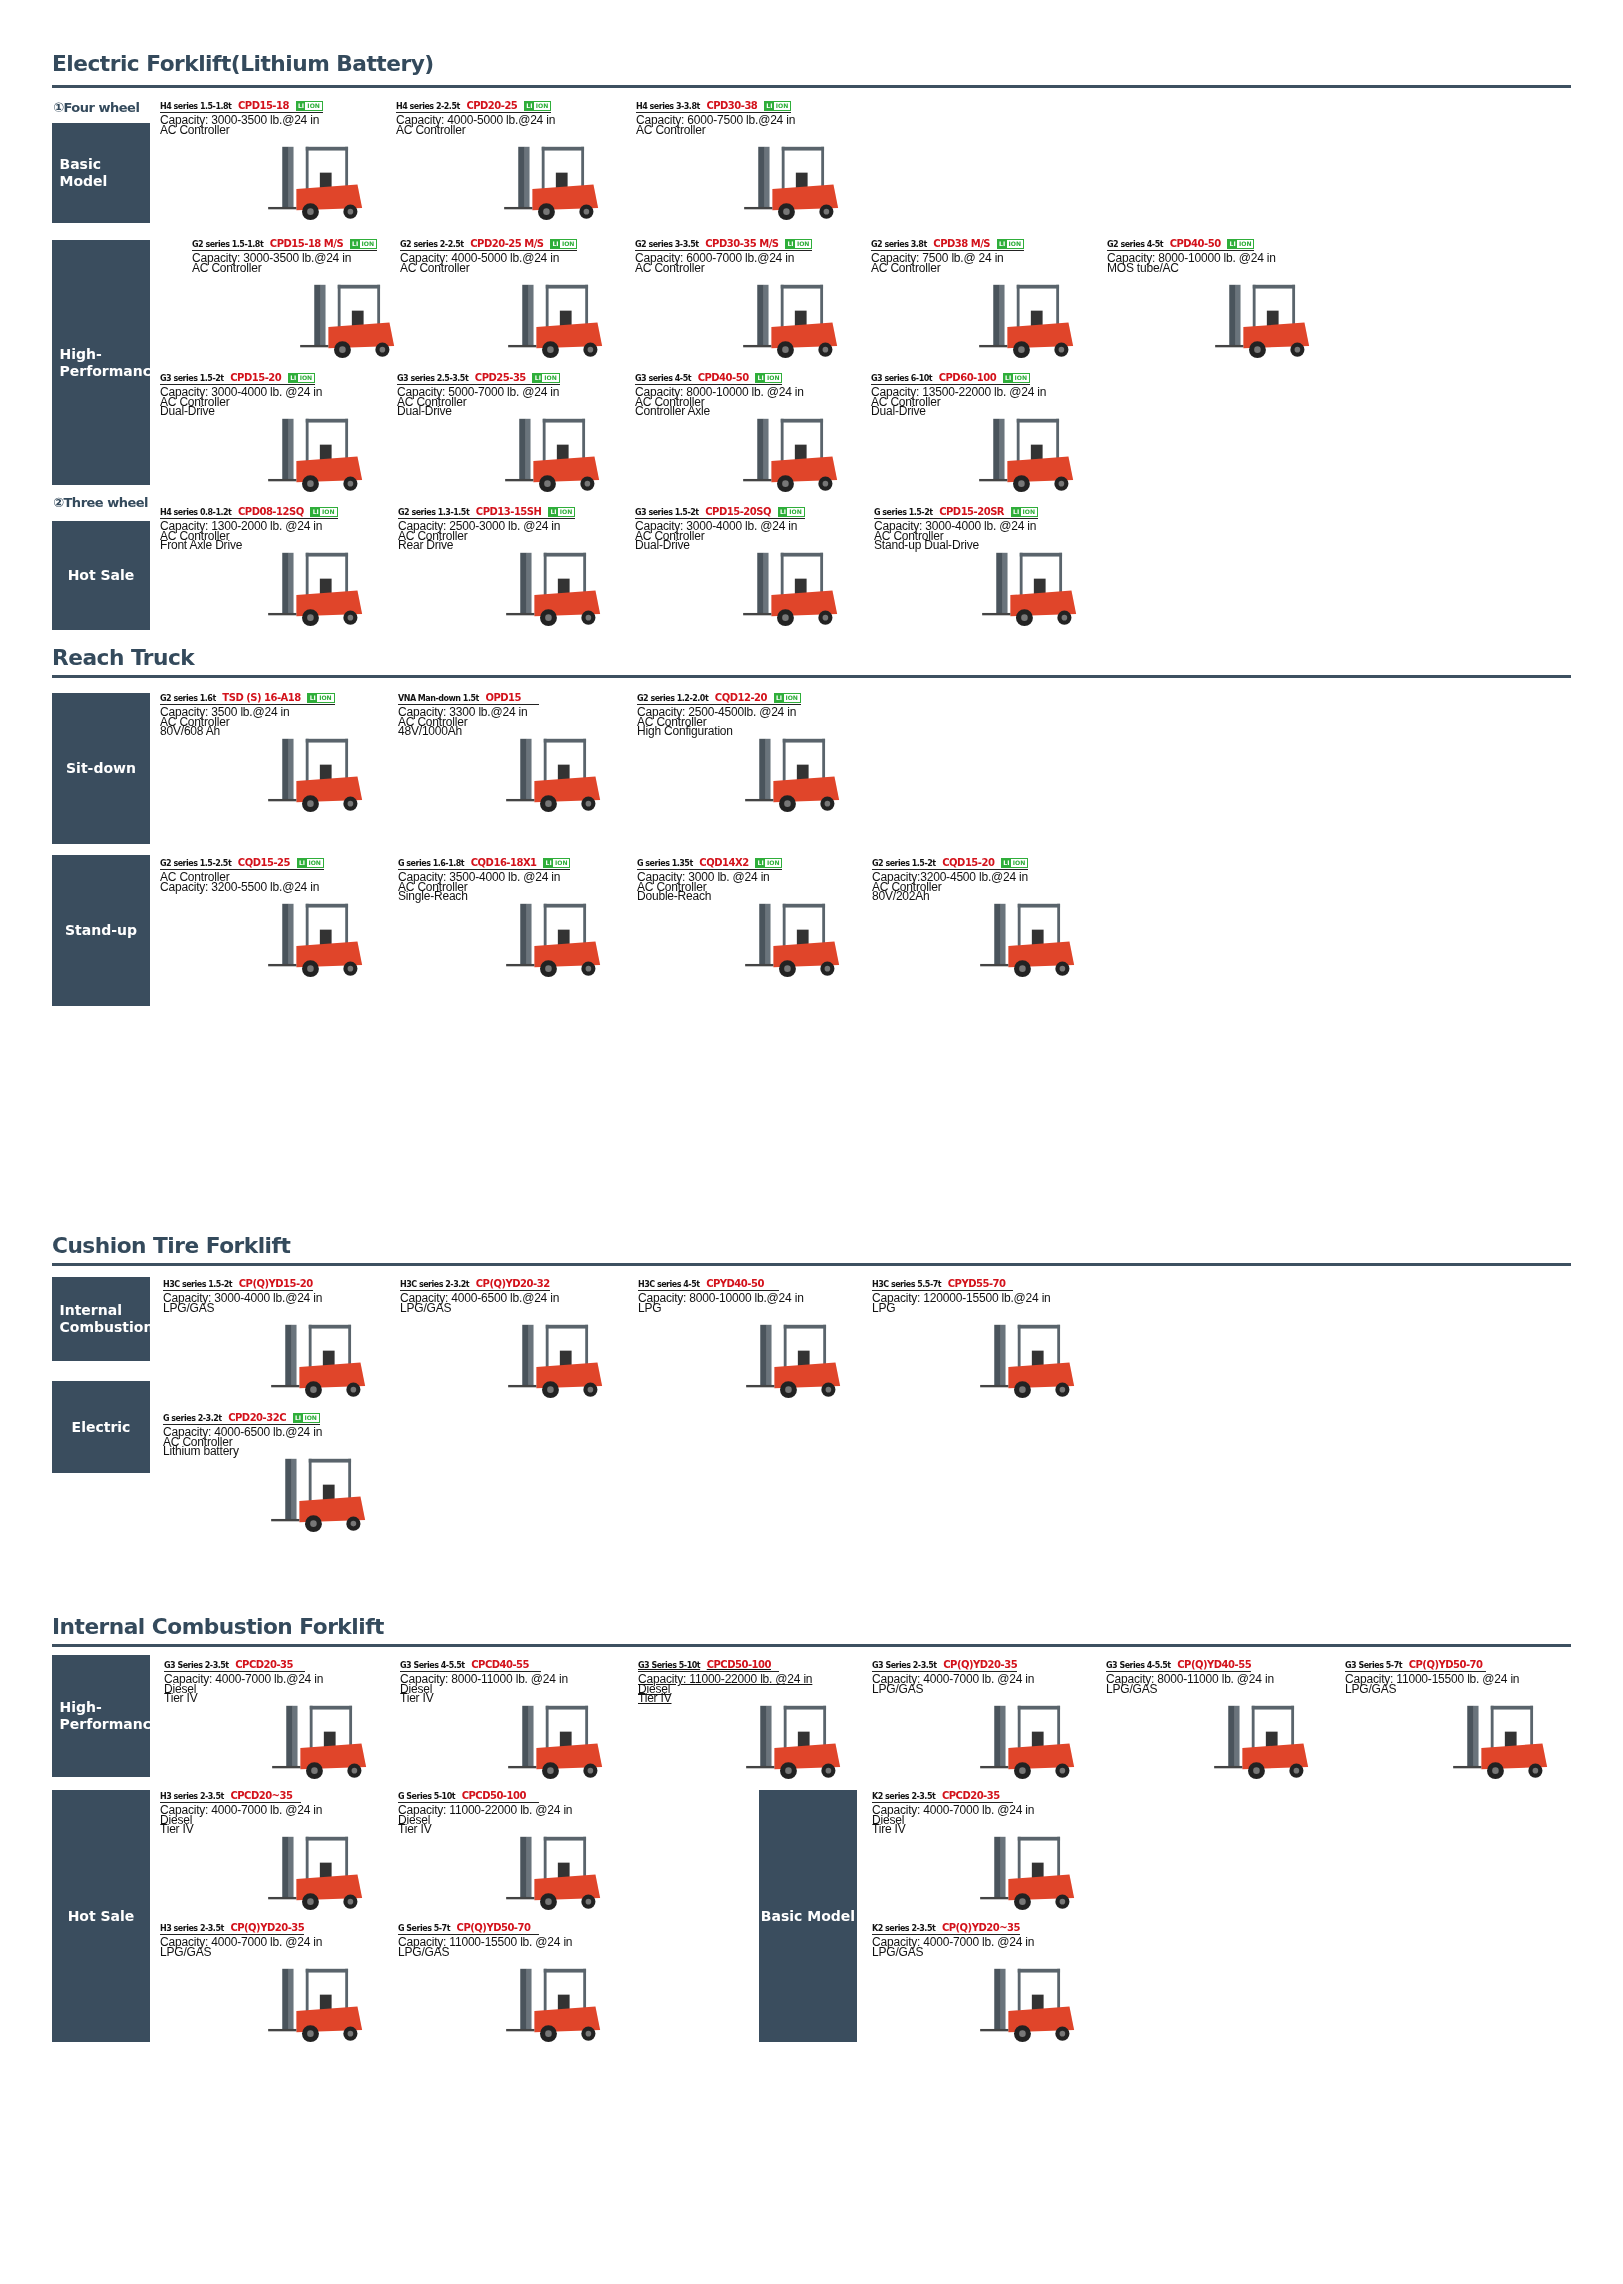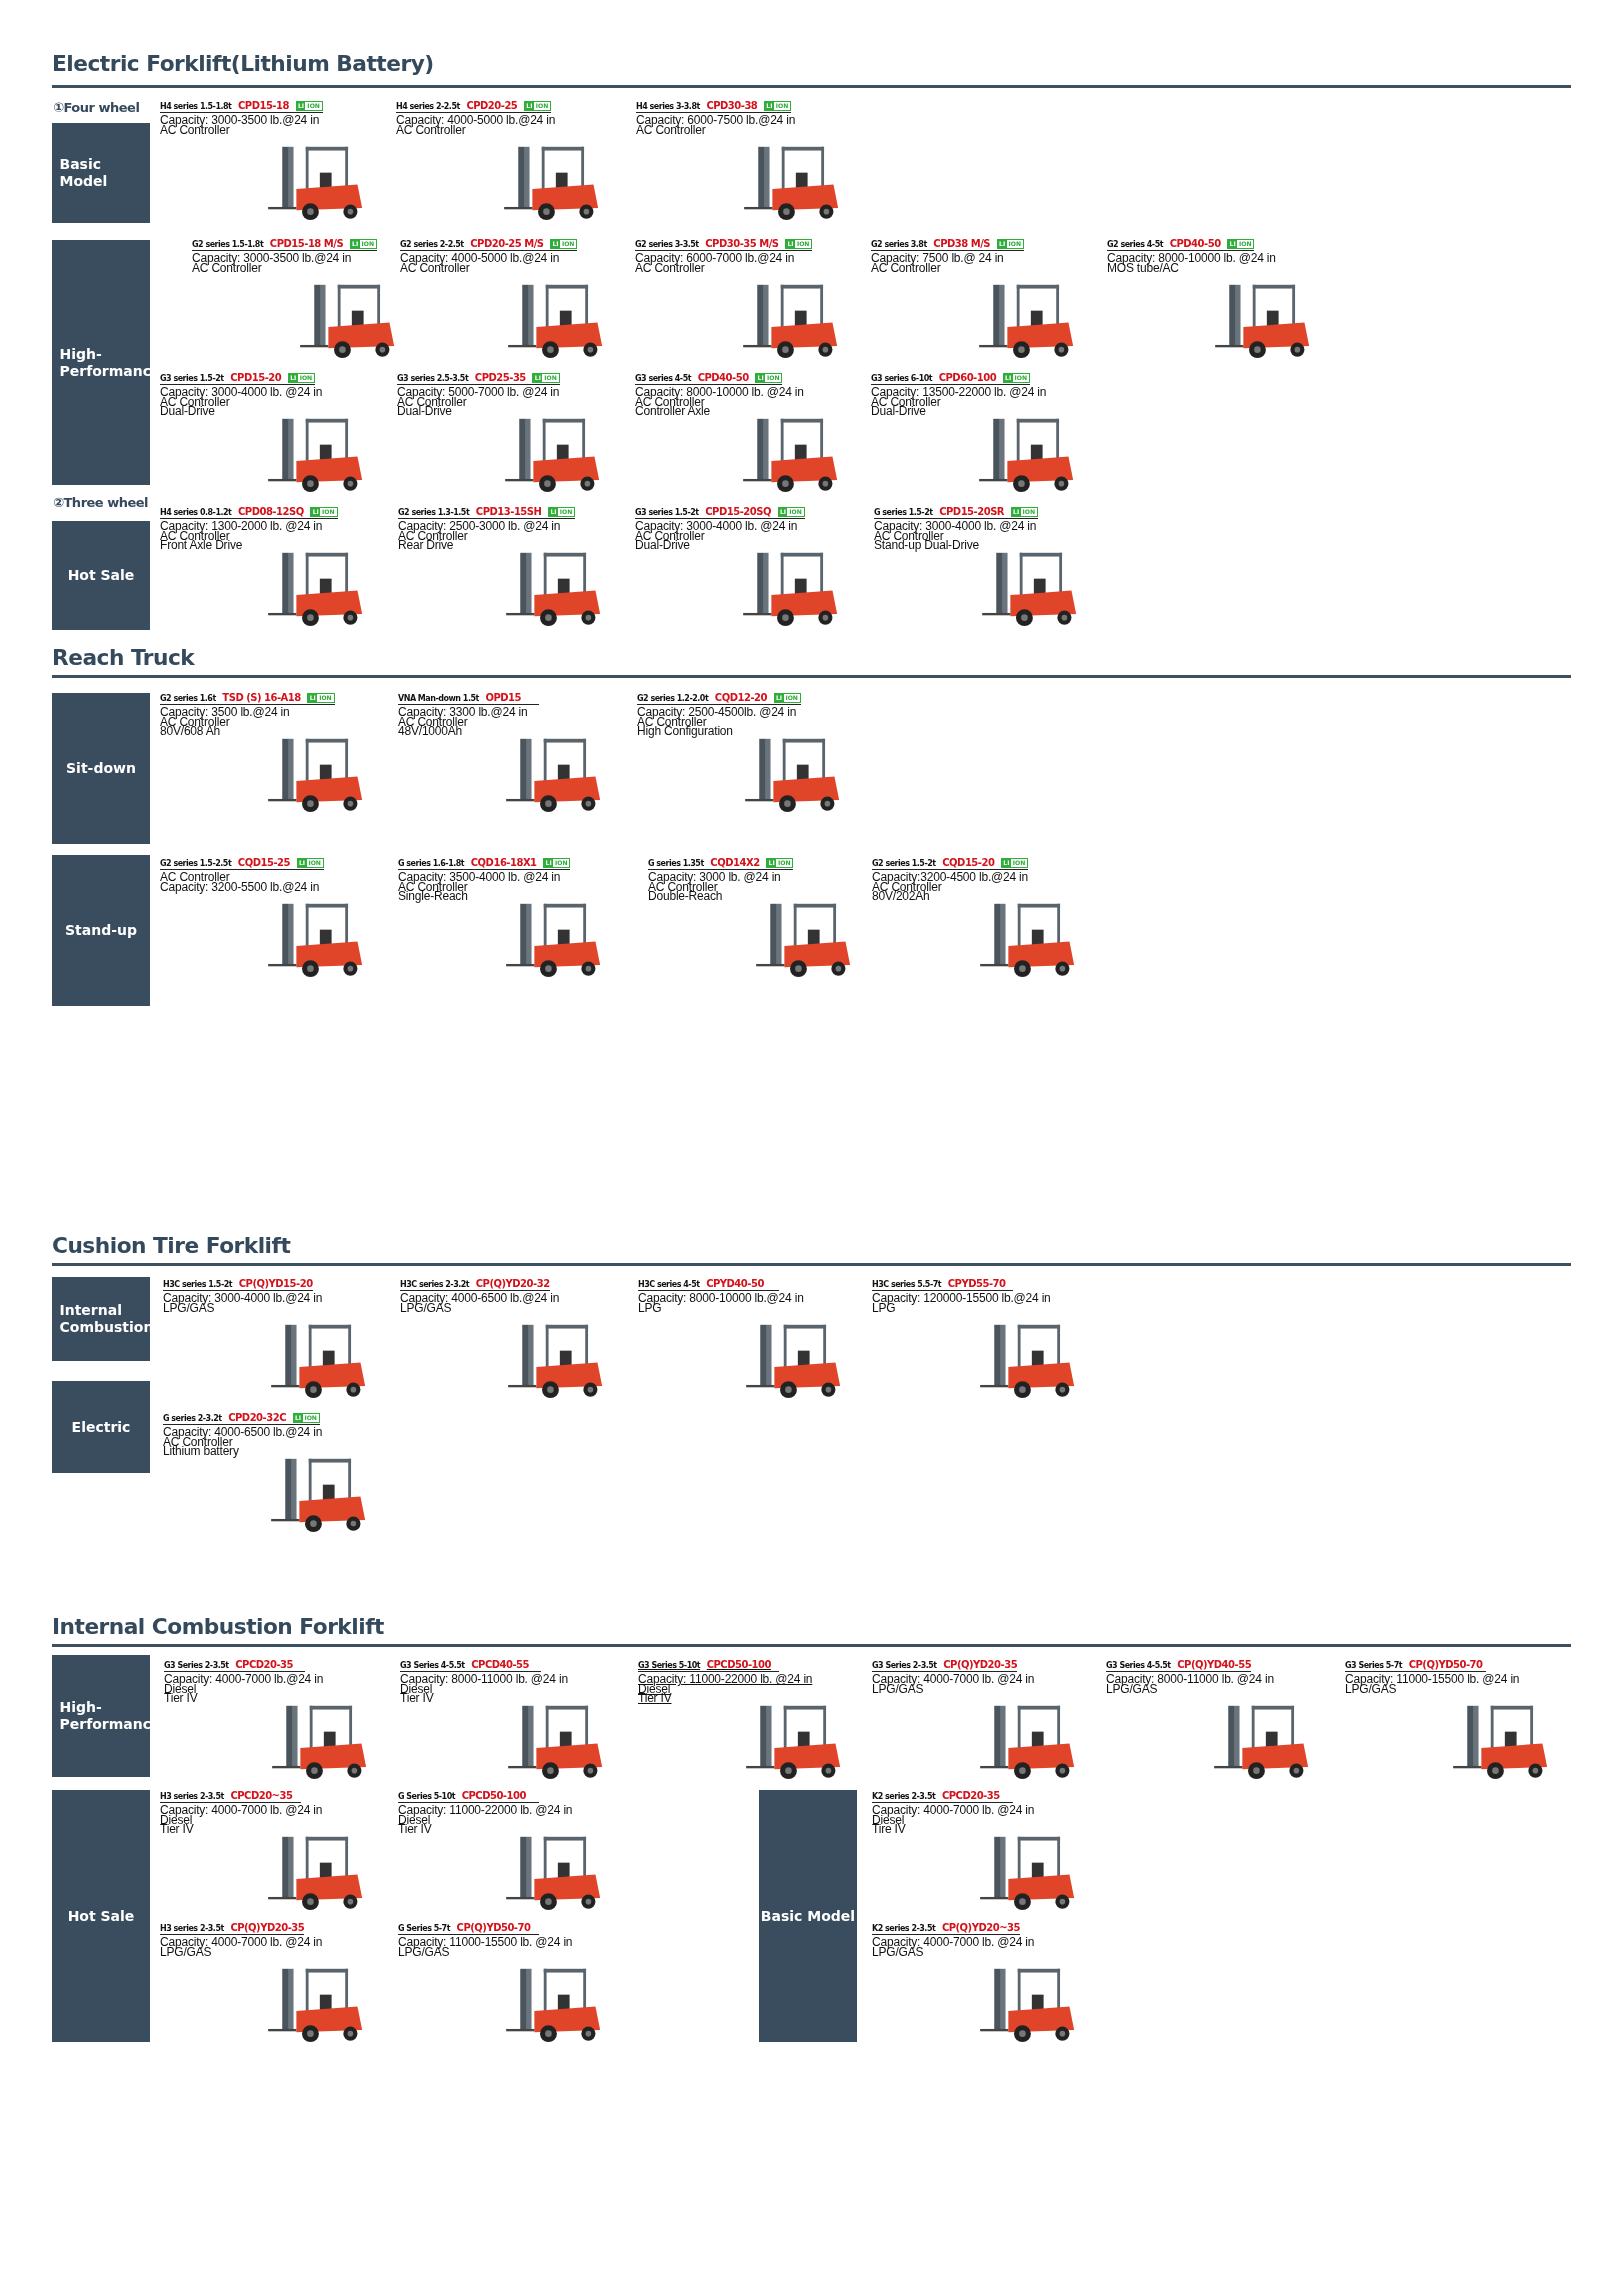--- a/index.html
+++ b/index.html
@@ -661,7 +661,7 @@
       <circle cx="175" cy="178" r="6" fill="#777"></circle>
     </svg>
   </div>
-<div class="card" style="left: 637px; top: 857px; margin-left: 11px;">
+<div class="card" style="left: 637px; top: 857px;">
     <div class="hdr">
       <span class="series">G series 1.35t</span>
       <span class="model">CQD14X2</span>

